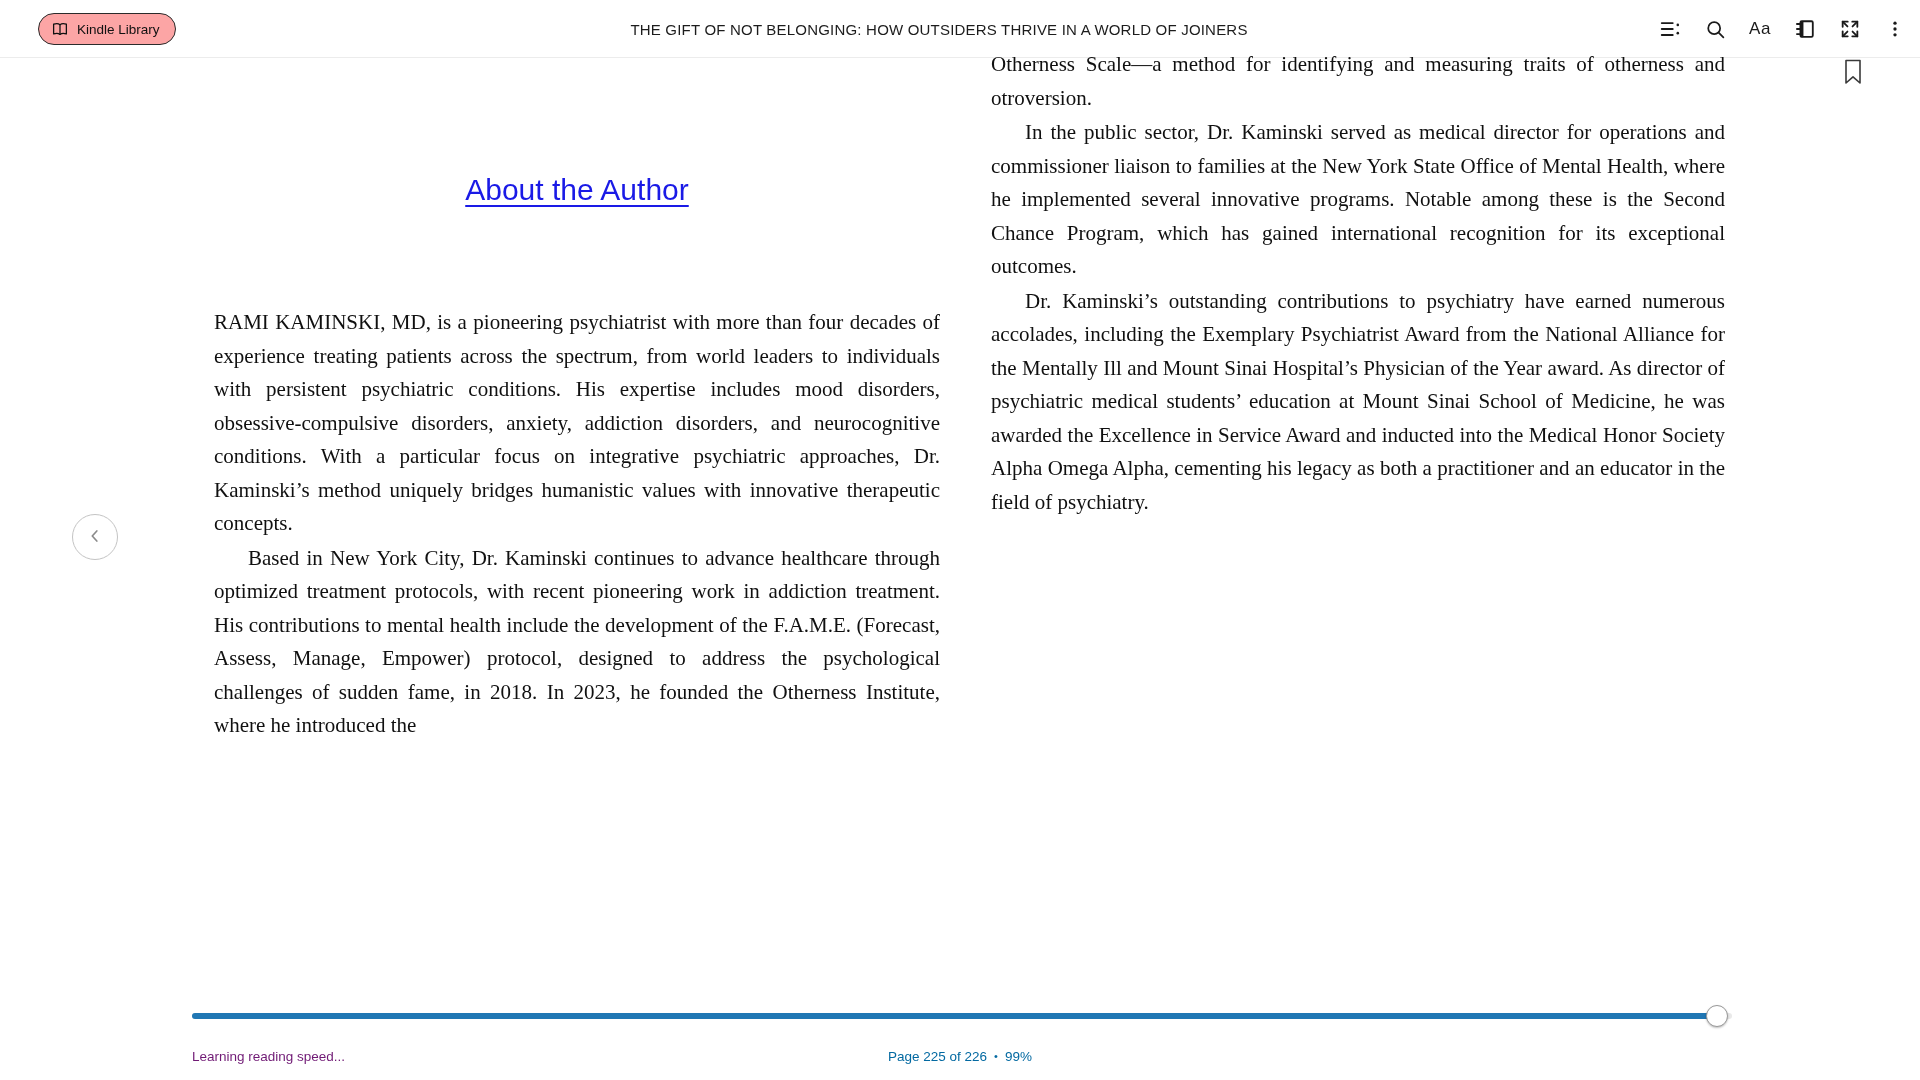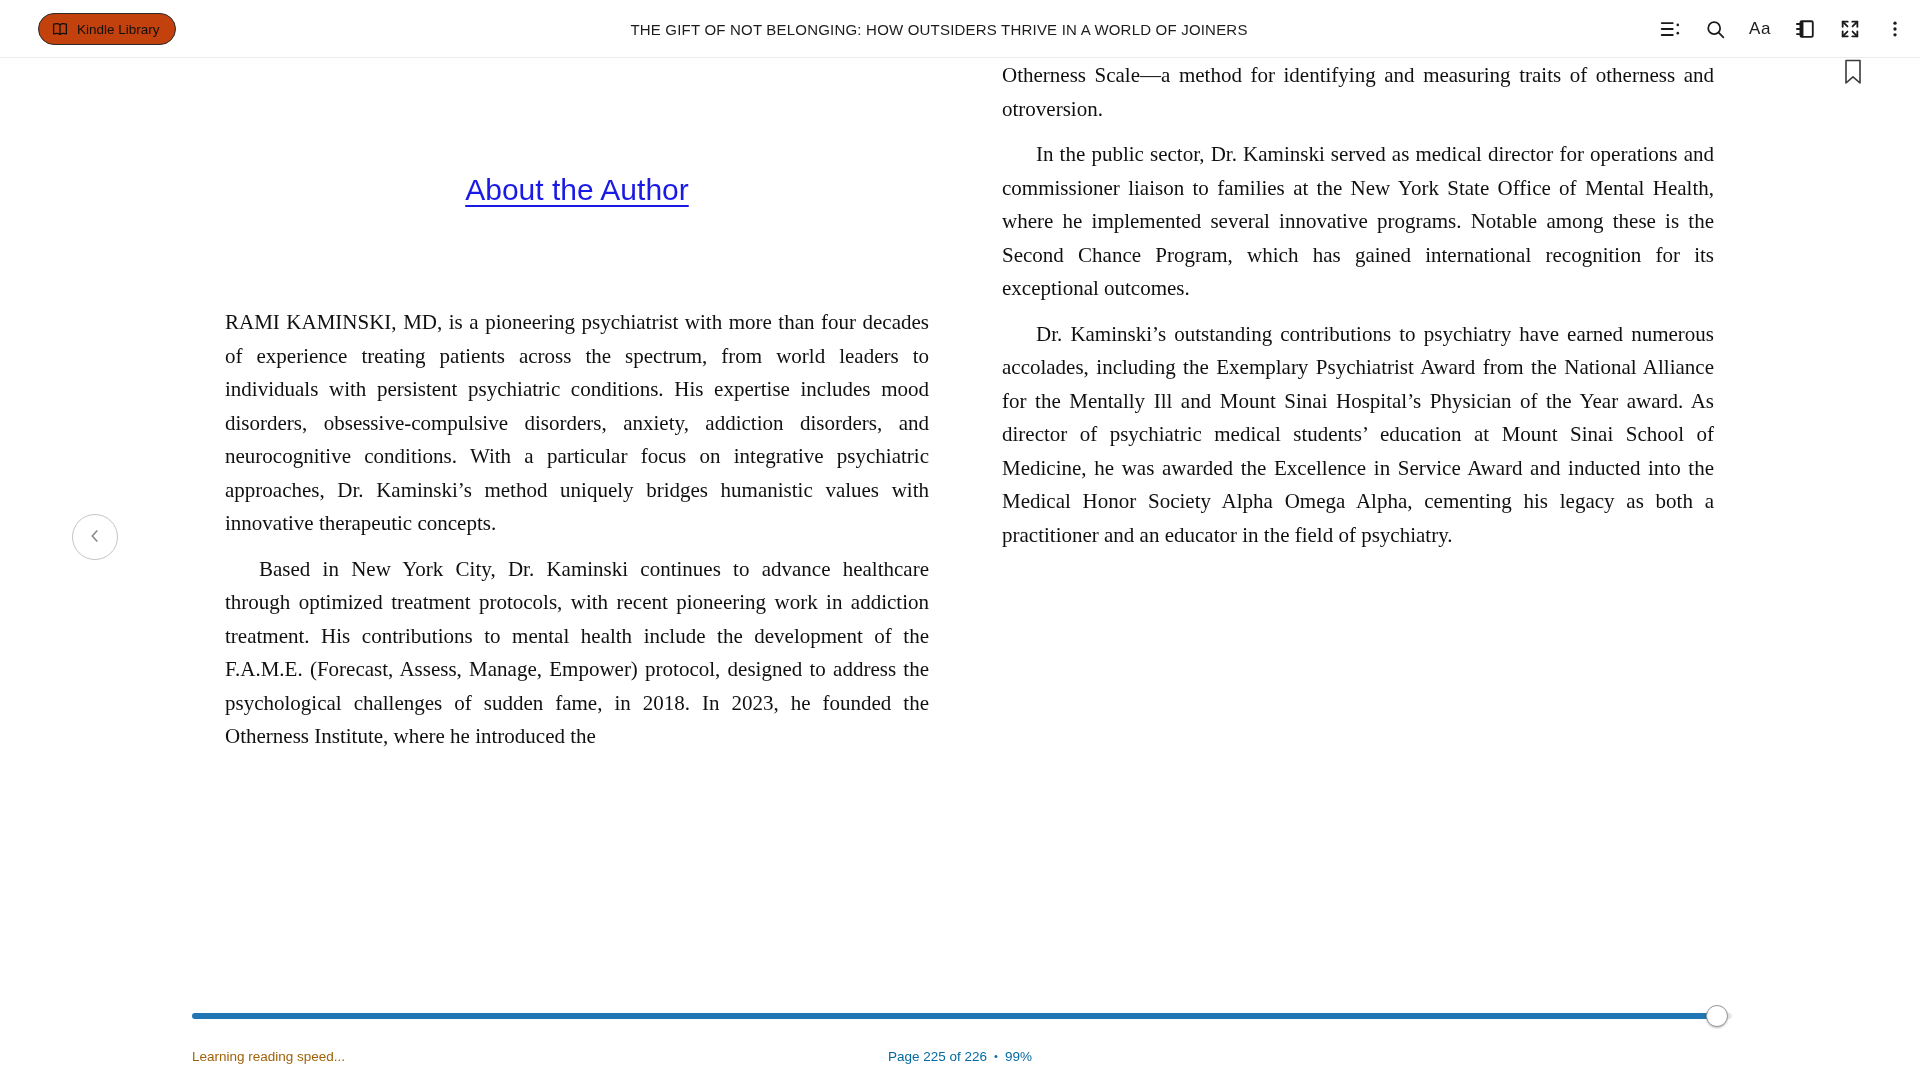--- a/index.html
+++ b/index.html
@@ -30,7 +30,7 @@
     align-items: center;
     gap: 8px;
     padding: 0 15px 0 12px;
-    background: #c2410c;
+    background: #fca5a5;
     border: 1px solid #2b2b2b;
     border-radius: 16px;
     font-family: "Liberation Sans", sans-serif;

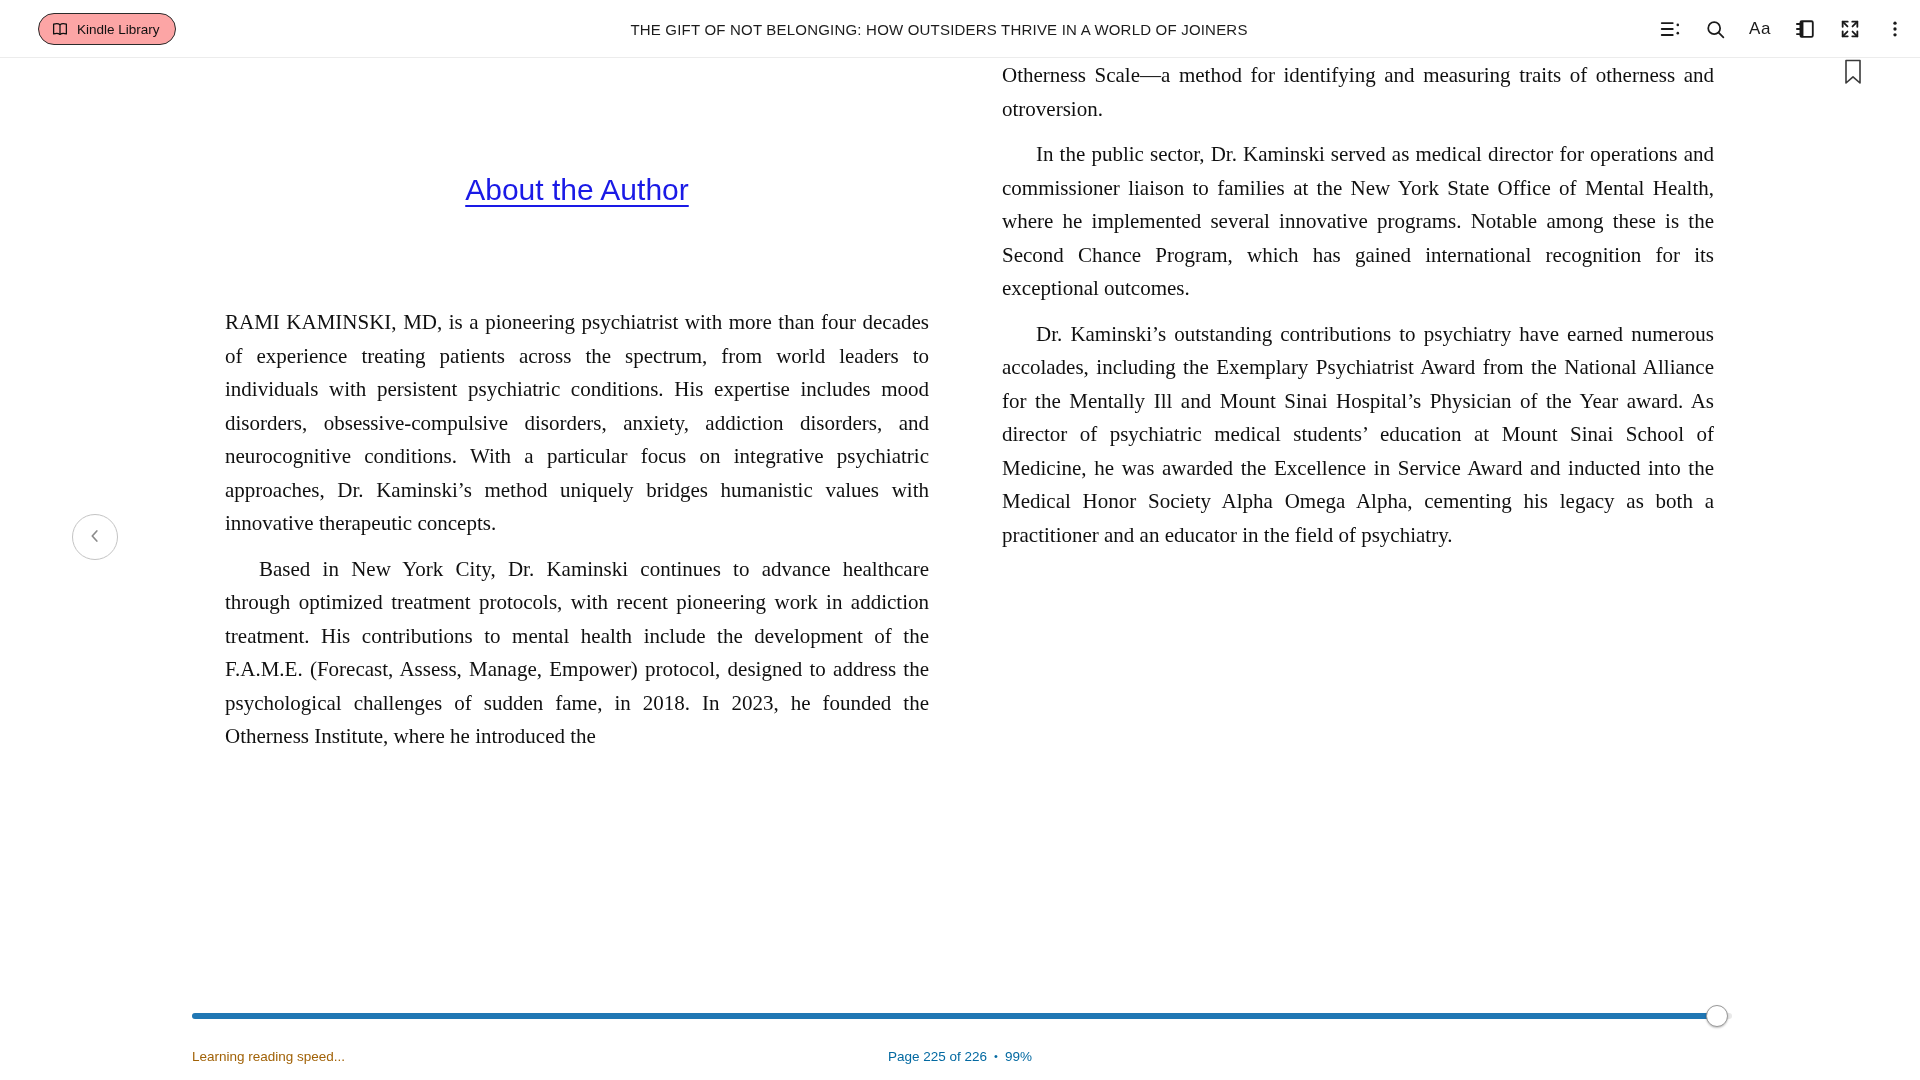--- a/index.html
+++ b/index.html
@@ -111,7 +111,7 @@
     text-underline-offset: 5px;
     margin: 16px 0 97px 0;
   }
-  .para { margin: 12px; }
+  .para { margin: 1px; }
   .para.indent { text-indent: 34px; }
   .lead-bold { font-weight: 400; }
 

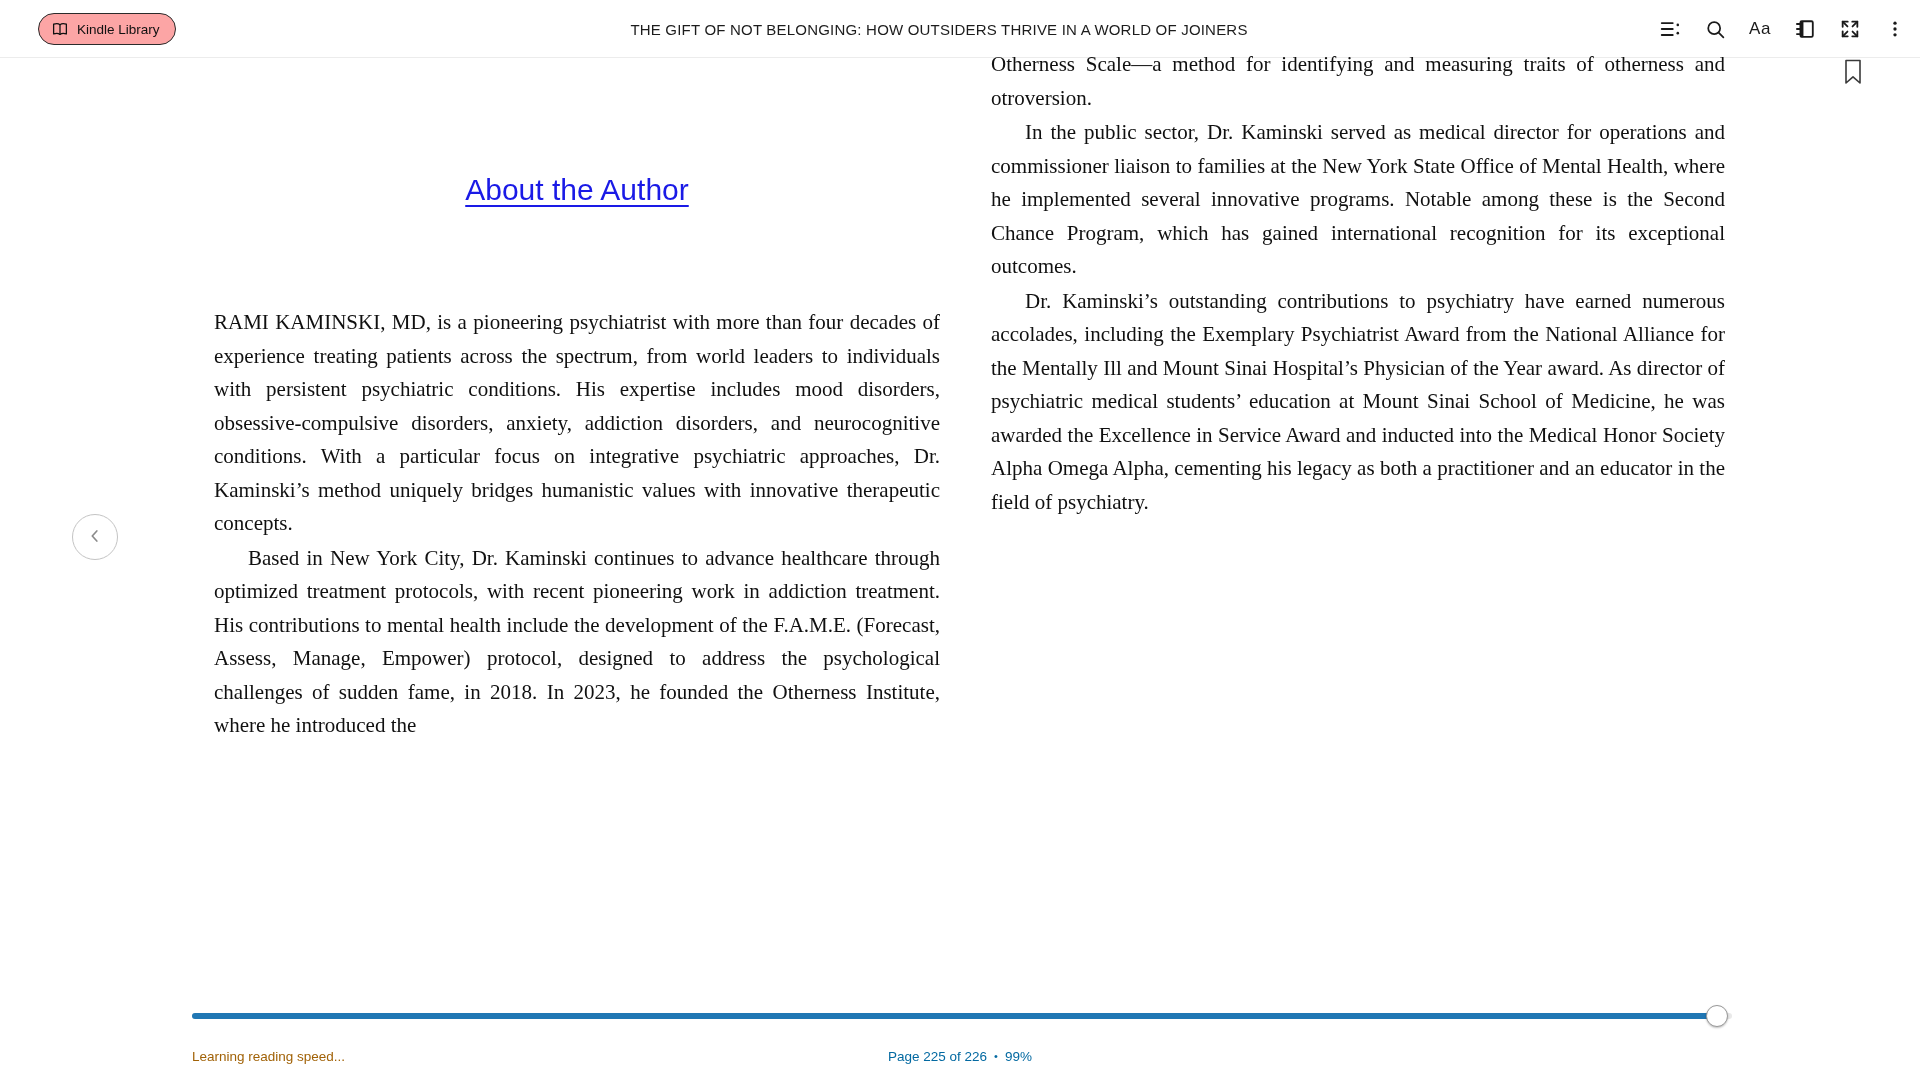--- a/index.html
+++ b/index.html
@@ -158,7 +158,7 @@
     position: absolute;
     left: 192px; top: 1049px;
     font-size: 13.5px;
-    color: #a16207;
+    color: #701a75;
   }
   .footer-center {
     position: absolute;

